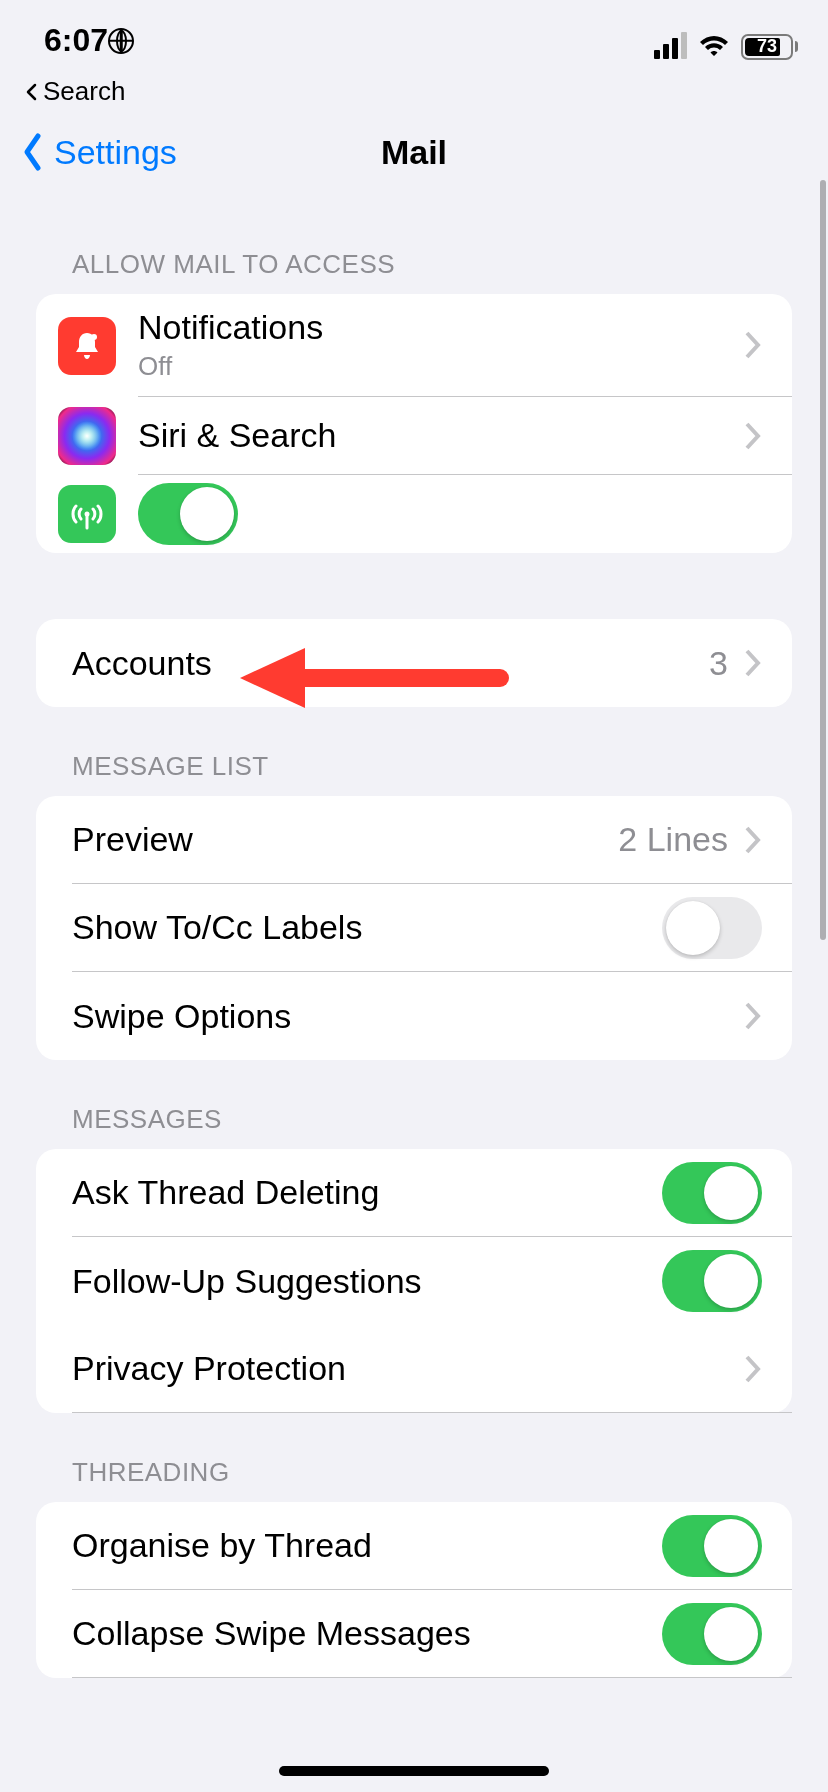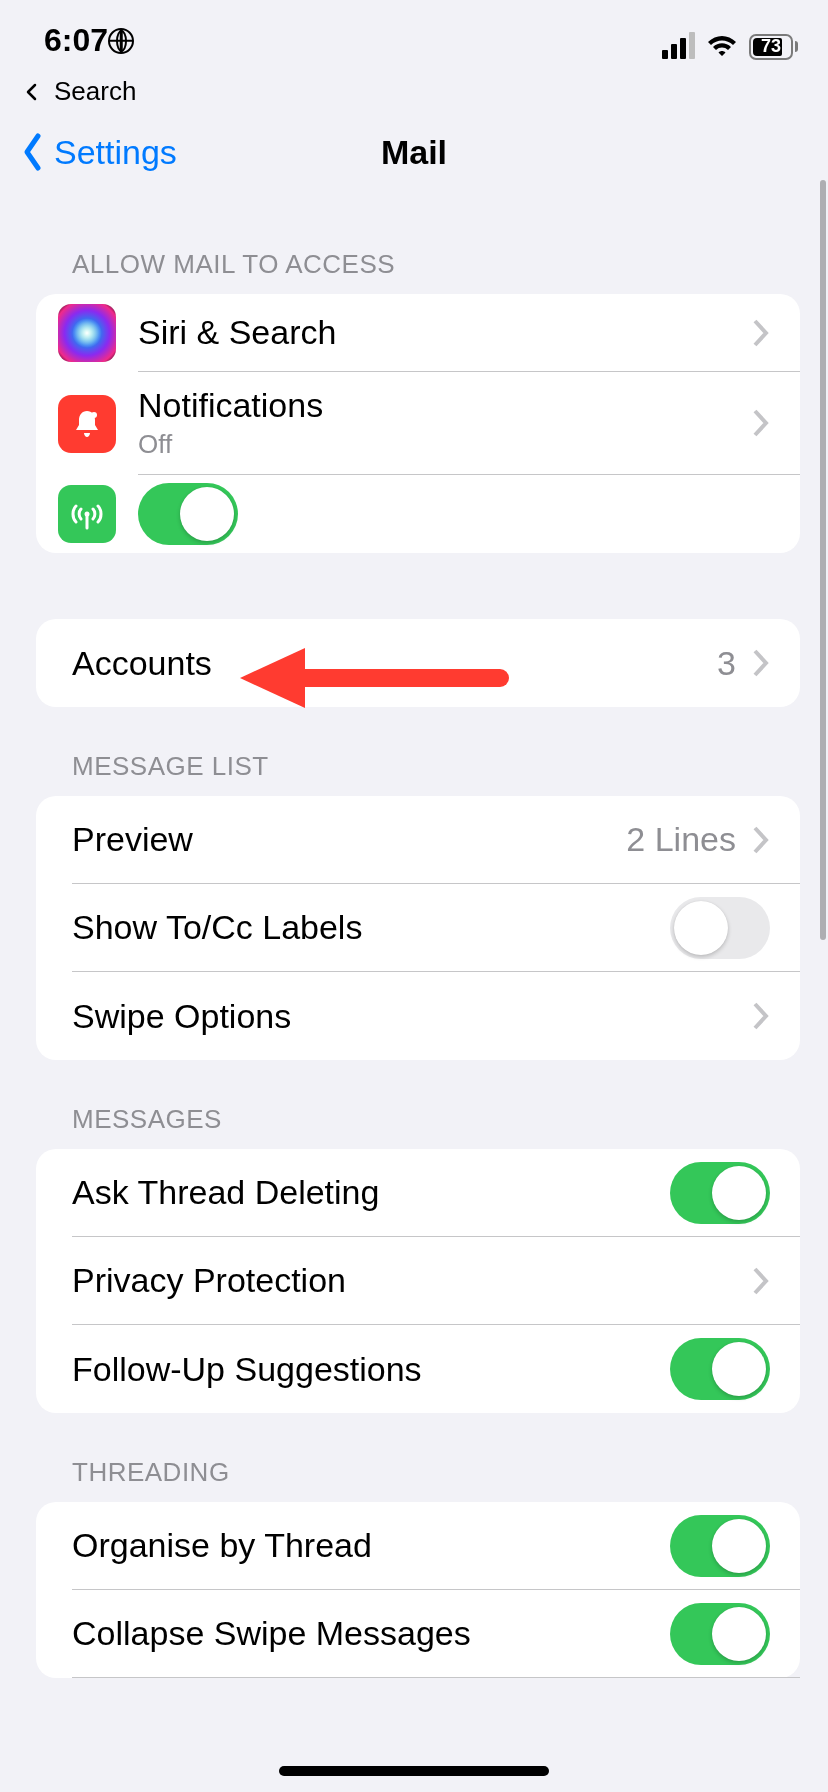--- a/index.html
+++ b/index.html
@@ -78,7 +78,7 @@
     display:flex; align-items:center; gap:2px;
   }
   .battery-body{
-    width:44px; height:26px; border:2.5px solid #7a7a7a; border-radius:7px; position:relative; display:flex; align-items:center; justify-content:center;
+    width:52px; height:26px; border:2.5px solid #7a7a7a; border-radius:7px; position:relative; display:flex; align-items:center; justify-content:center;
   }
   .battery-fill{
     position:absolute; left:2px; top:2px; bottom:2px; width:73%; background:#000; border-radius:4px 2px 2px 4px;

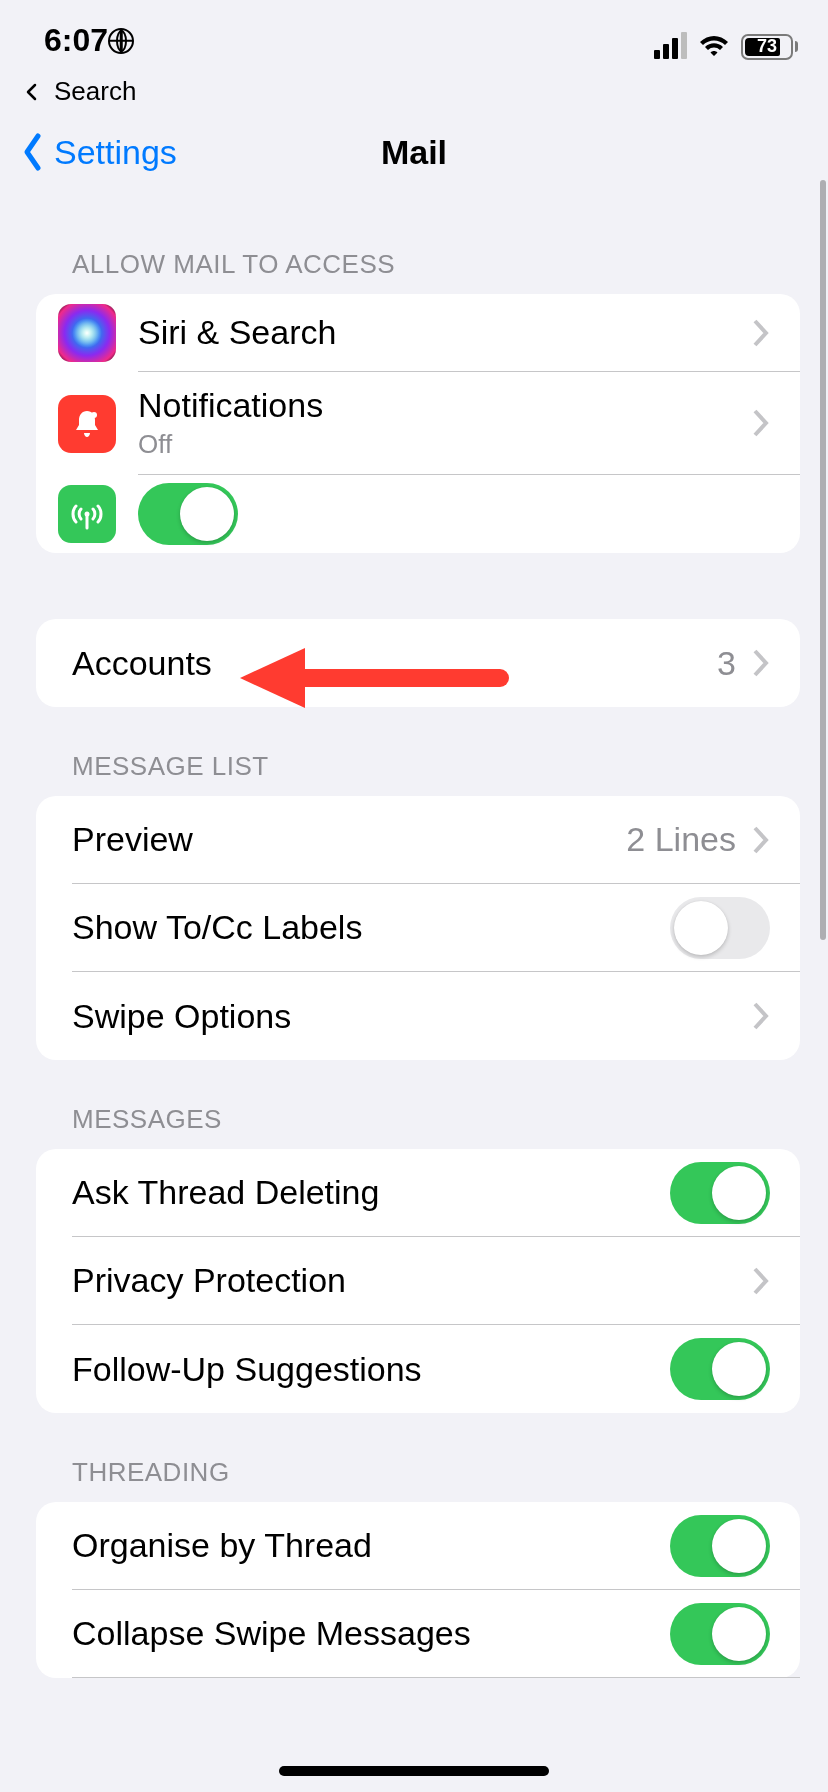--- a/index.html
+++ b/index.html
@@ -57,7 +57,7 @@
 
   .back-search{
     padding-left: 22px;
-    display:flex; align-items:center; gap:12px;
+    display:flex; align-items:center; gap:1px;
     font-size: 26px;
     color:#000;
     font-weight:500;

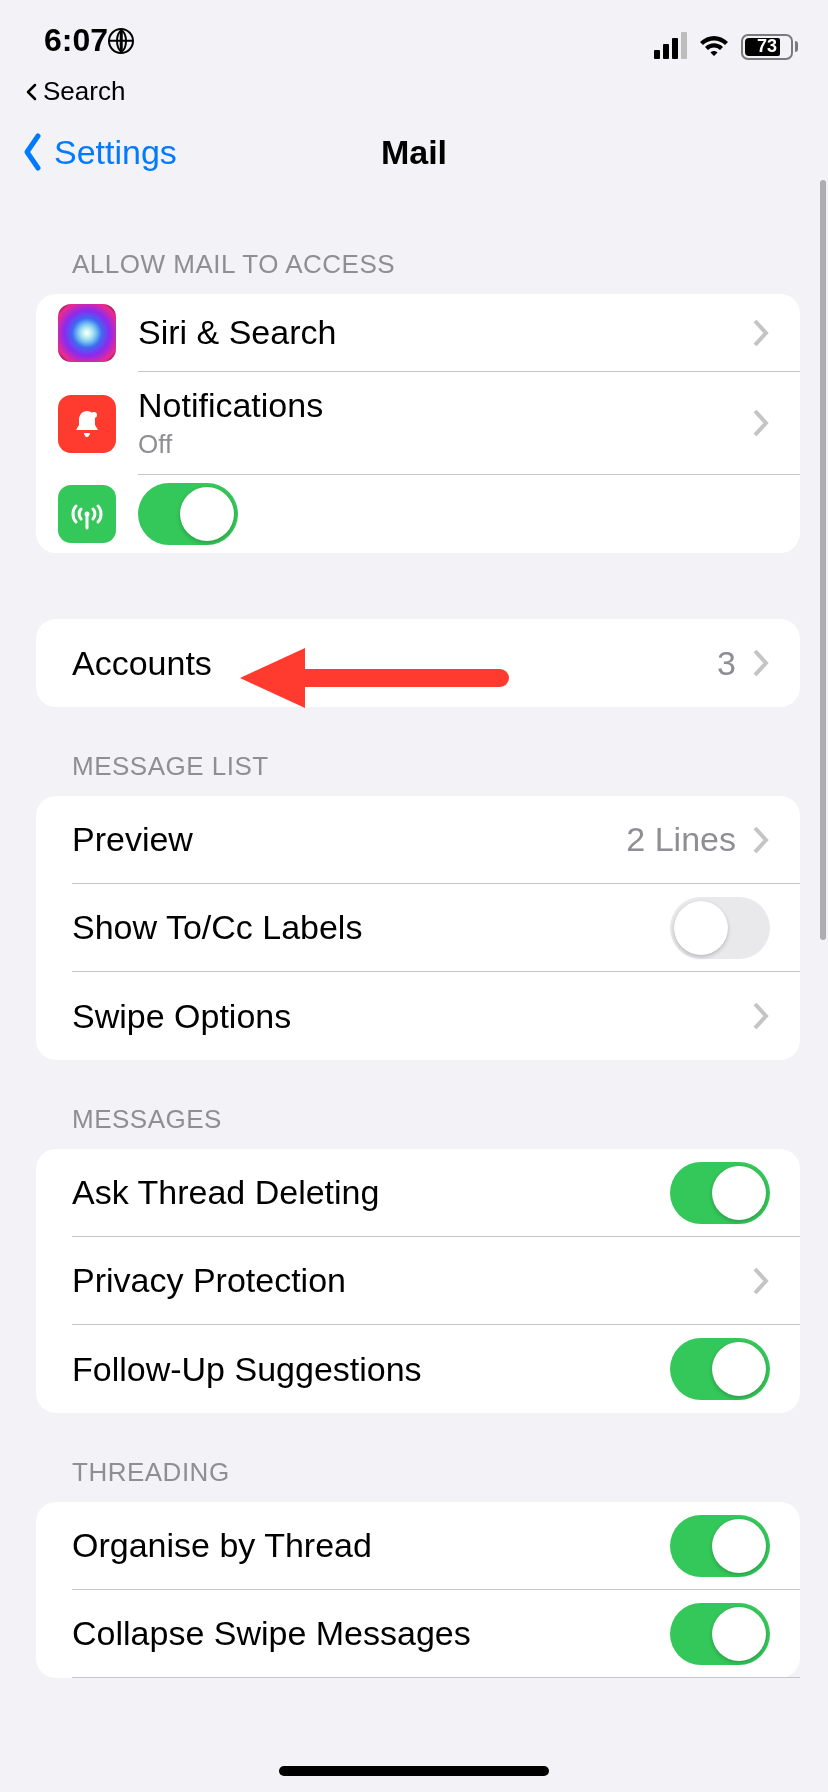--- a/index.html
+++ b/index.html
@@ -106,7 +106,7 @@
   }
 
   .content{
-    padding: 0 28px 0 36px;
+    padding: 0 36px 0 36px;
     position: relative;
   }
 

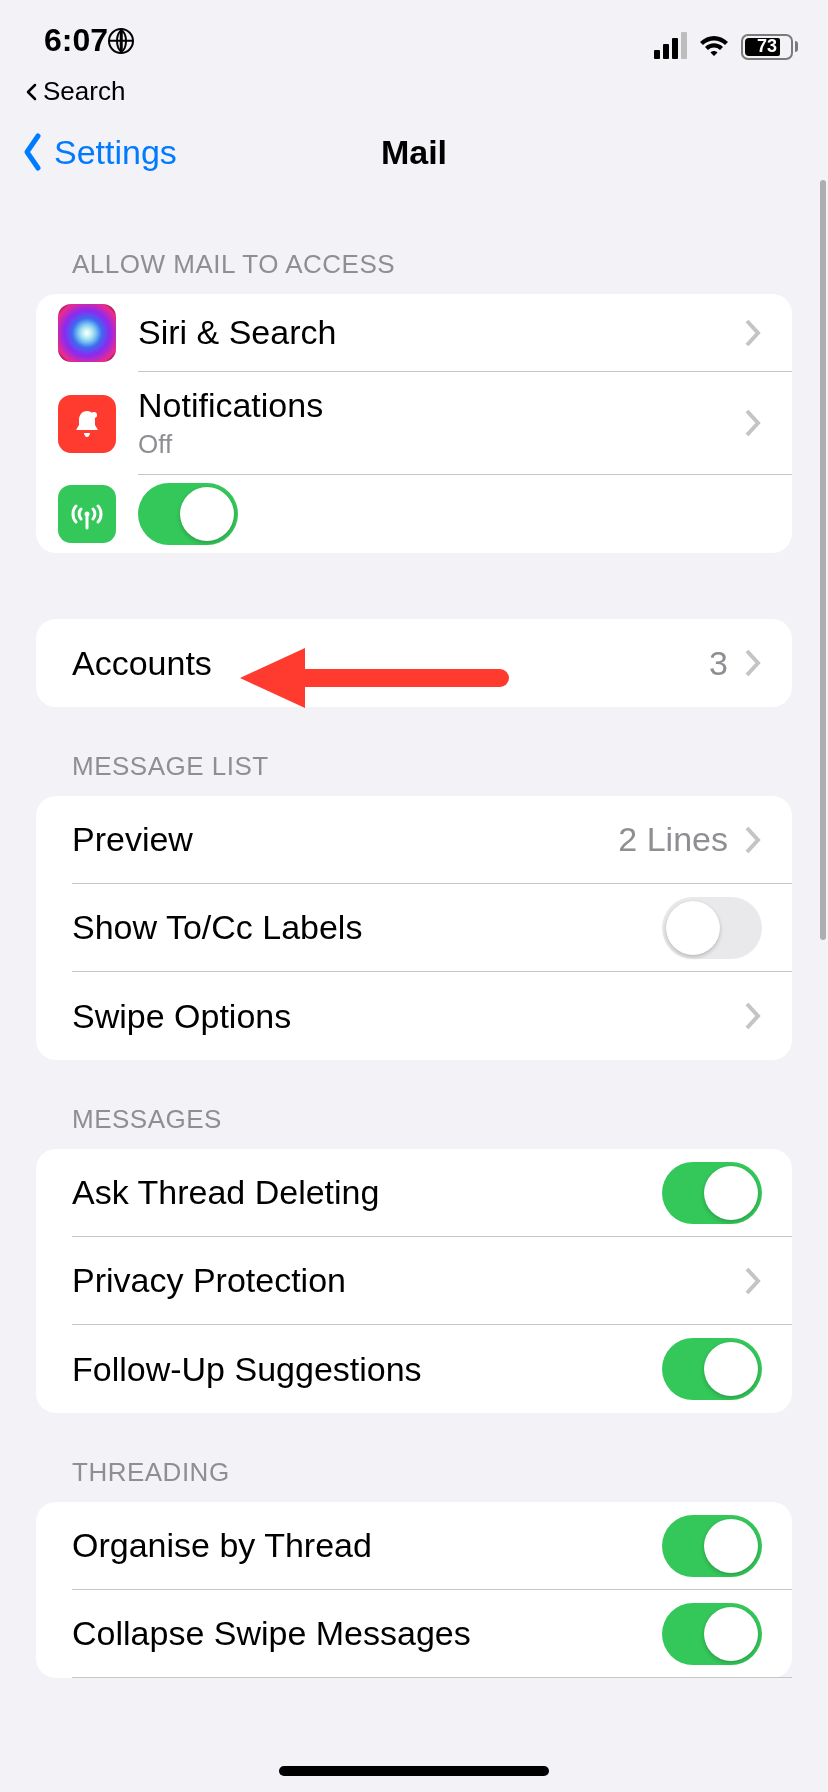--- a/index.html
+++ b/index.html
@@ -270,19 +270,6 @@
 
   <div class="section-header first">Allow Mail to Access</div>
   <div class="card first-card">
-    <div class="row with-icon">
-      <div class="app-icon siri"></div>
-      <div class="row-body bordered">
-        <div class="title-stack">
-            <span class="row-title">Siri &amp; Search</span>
-          </div>
-        <div class="row-right">
-            <span class="chevron"><svg viewBox="0 0 18 30">
-                <path d="M3 3 L14 15 L3 27"></path>
-              </svg></span>
-          </div>
-      </div>
-    </div>
     <div class="row with-icon tall">
       <div class="app-icon notif">
         <svg viewBox="0 0 34 34">
@@ -295,6 +282,19 @@
           <span class="row-title">Notifications</span>
           <span class="row-sub">Off</span>
         </div>
+        <div class="row-right">
+            <span class="chevron"><svg viewBox="0 0 18 30">
+                <path d="M3 3 L14 15 L3 27"></path>
+              </svg></span>
+          </div>
+      </div>
+    </div>
+    <div class="row with-icon">
+      <div class="app-icon siri"></div>
+      <div class="row-body bordered">
+        <div class="title-stack">
+            <span class="row-title">Siri &amp; Search</span>
+          </div>
         <div class="row-right">
             <span class="chevron"><svg viewBox="0 0 18 30">
                 <path d="M3 3 L14 15 L3 27"></path>

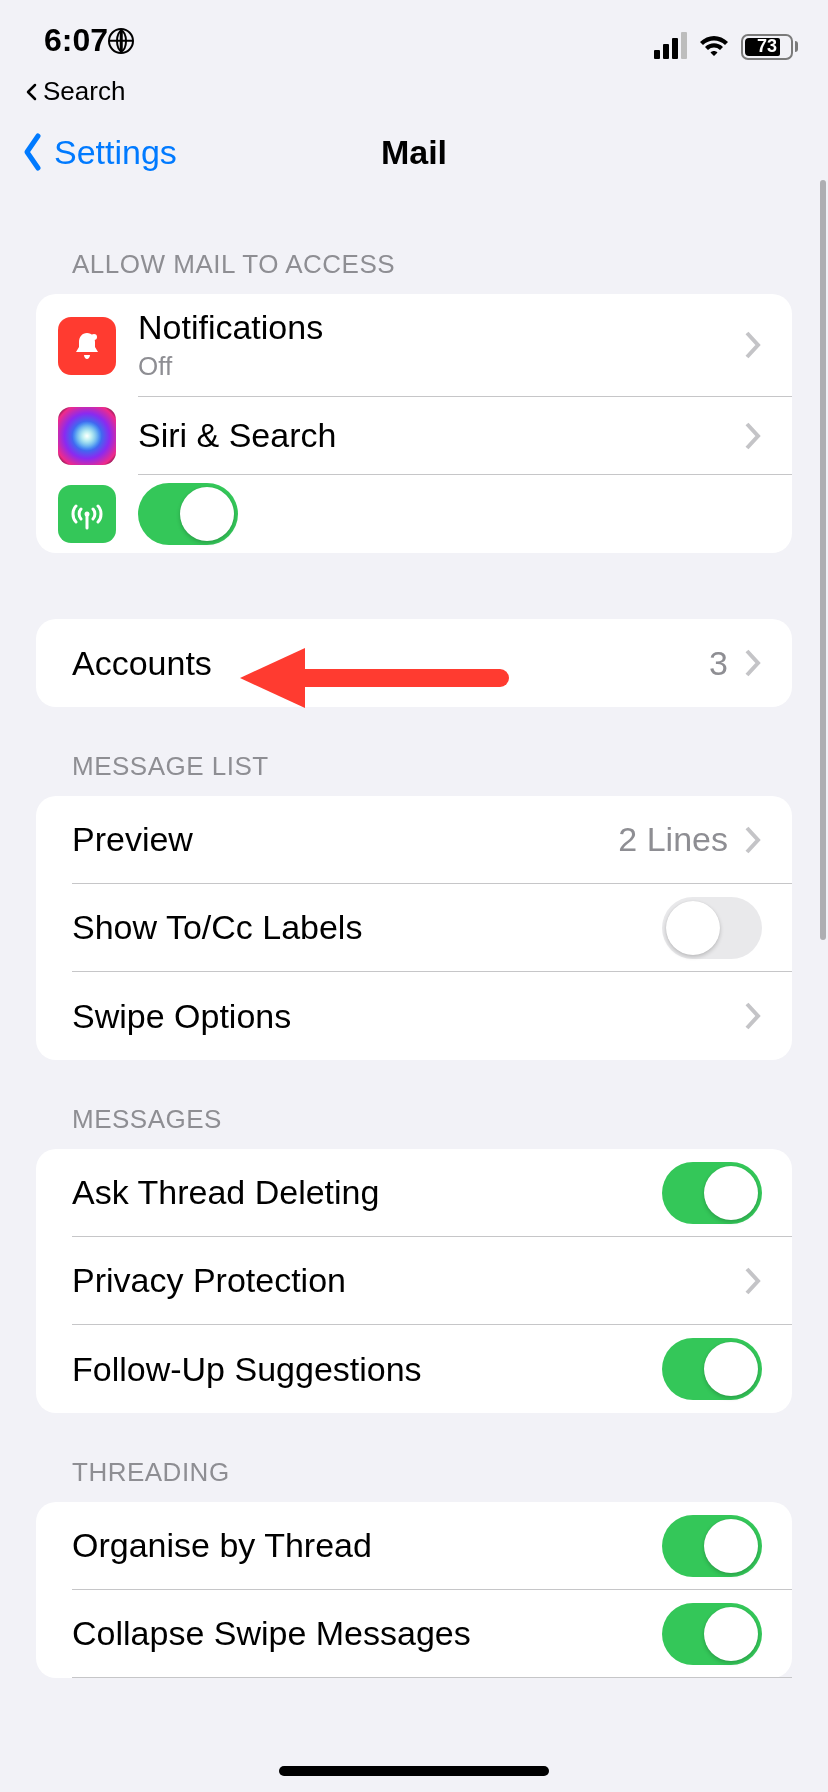--- a/index.html
+++ b/index.html
@@ -390,16 +390,6 @@
       </div>
     </div>
     <div class="row">
-      <div class="row-body bordered">
-        <span class="row-title">Privacy Protection</span>
-        <div class="row-right">
-            <span class="chevron"><svg viewBox="0 0 18 30">
-                <path d="M3 3 L14 15 L3 27"></path>
-              </svg></span>
-          </div>
-      </div>
-    </div>
-    <div class="row">
       <div class="row-body">
         <span class="row-title">Follow‑Up Suggestions</span>
         <div class="row-right">
@@ -409,6 +399,16 @@
         </div>
       </div>
     </div>
+    <div class="row">
+      <div class="row-body bordered">
+        <span class="row-title">Privacy Protection</span>
+        <div class="row-right">
+            <span class="chevron"><svg viewBox="0 0 18 30">
+                <path d="M3 3 L14 15 L3 27"></path>
+              </svg></span>
+          </div>
+      </div>
+    </div>
   </div>
 
   <div class="section-header">Threading</div>

